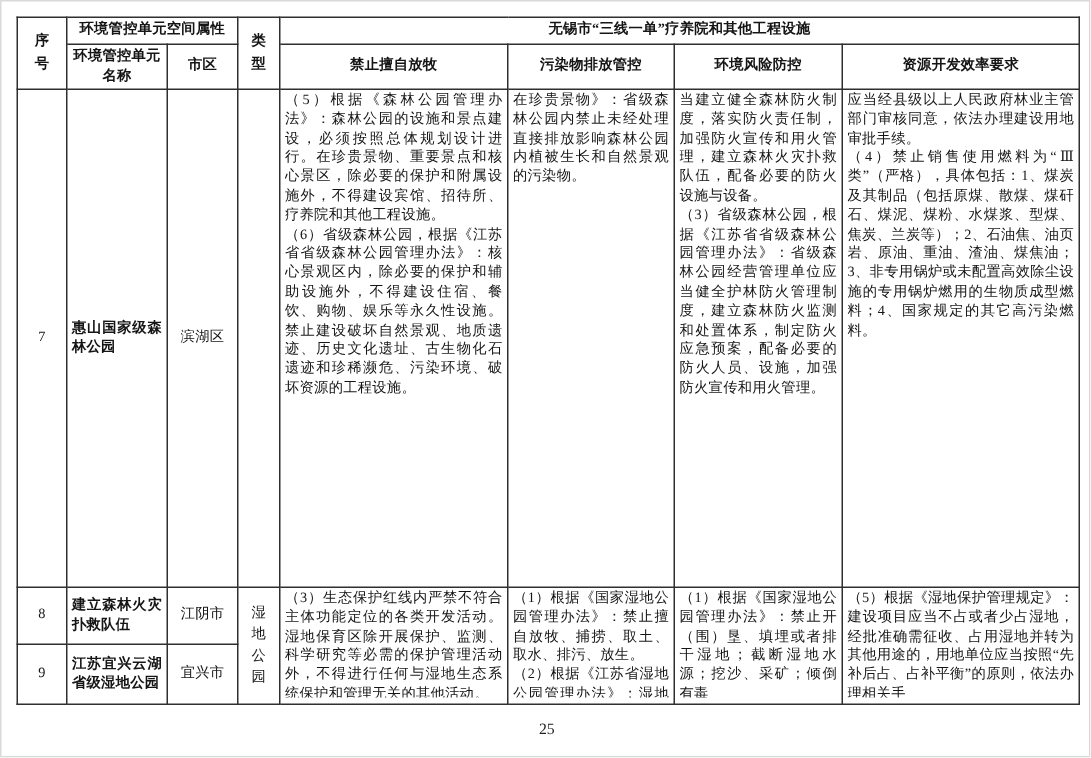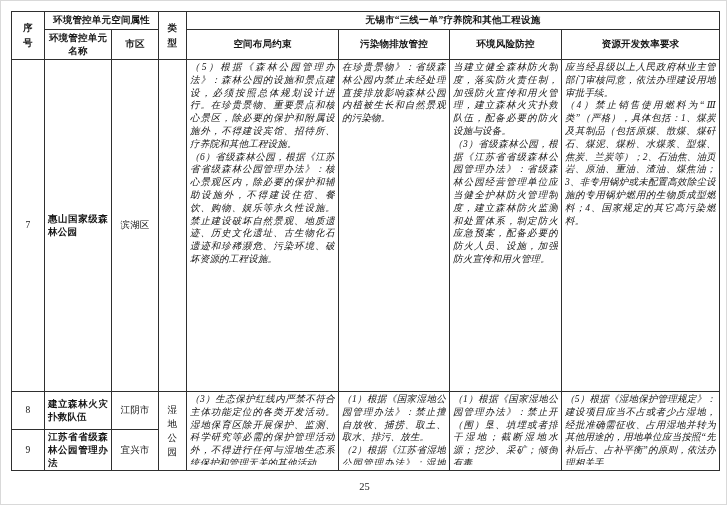--- a/index.html
+++ b/index.html
@@ -37,7 +37,7 @@
   td.name{text-align:justify;font-weight:bold;}
   .vstack{
     display:inline-block;width:1.05em;word-break:break-all;
-    line-height:1.5;text-align:left;
+    line-height:1.5;text-align:center;
   }
   .clipbox{overflow:hidden;white-space:pre-line;text-align:justify;}
   .clip-wet{height:72px;}

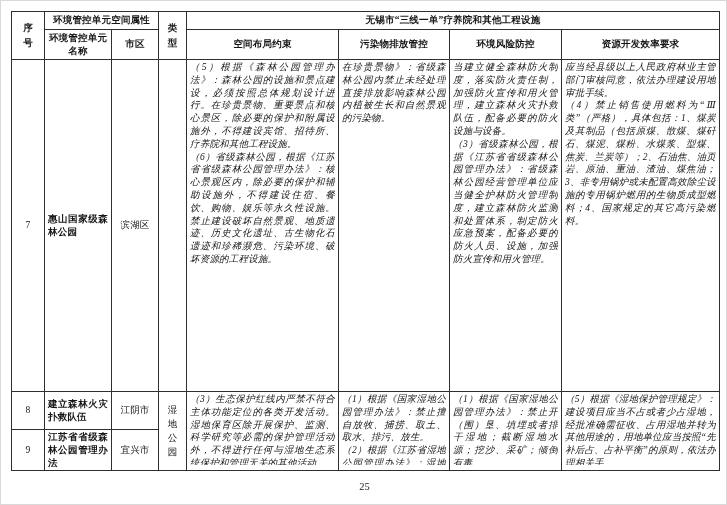--- a/index.html
+++ b/index.html
@@ -71,7 +71,7 @@
       <tr style="height:30px">
         <th>环境管控单元名称</th>
         <th>市区</th>
-        <th>空间布局约束</th>
+        <th>禁止擅自放牧</th>
         <th>污染物排放管控</th>
         <th>环境风险防控</th>
         <th>资源开发效率要求</th>

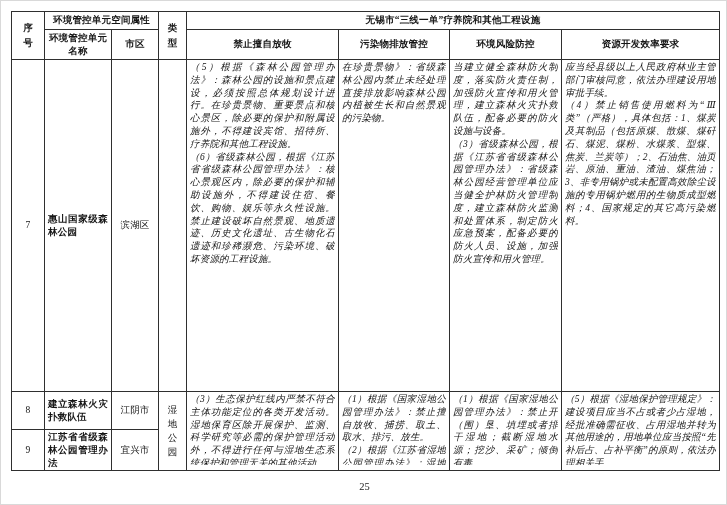--- a/index.html
+++ b/index.html
@@ -31,7 +31,7 @@
     font-weight:bold;text-align:center;font-size:9.5px;
   }
   td.content{
-    vertical-align:top;text-align:justify;white-space:pre-line;font-style:italic;
+    vertical-align:top;text-align:justify;white-space:pre-line;
   }
   td.center{text-align:center;}
   td.name{text-align:justify;font-weight:bold;}

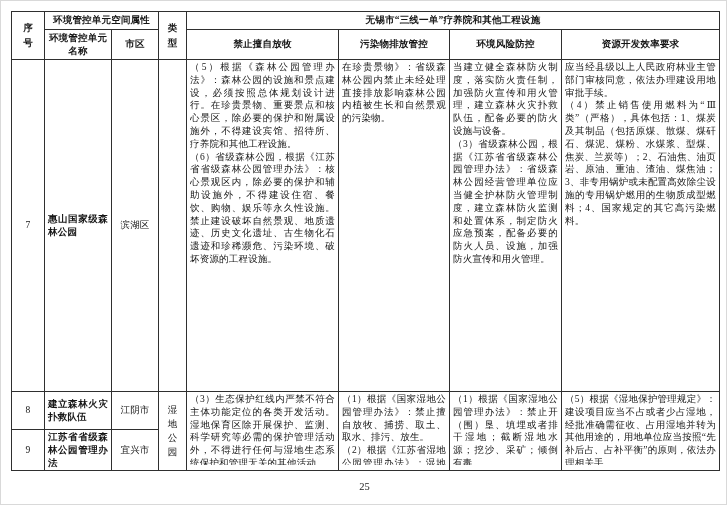--- a/index.html
+++ b/index.html
@@ -104,7 +104,7 @@
       </tr>
       <tr style="height:40px">
         <td class="center">9</td>
-        <td class="name">江苏省省级森林公园管理办法</td>
+        <td class="name">江苏宜兴云湖省级湿地公园</td>
         <td class="center">宜兴市</td>
       </tr>
     </tbody>

